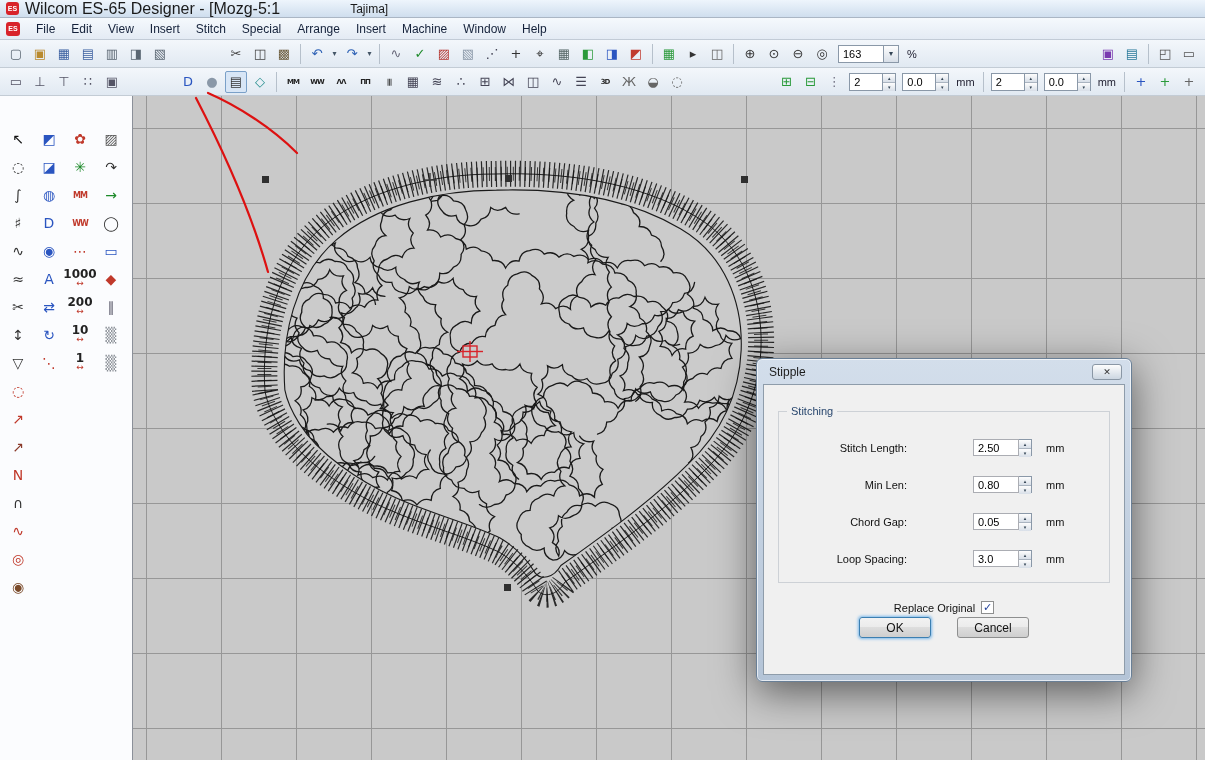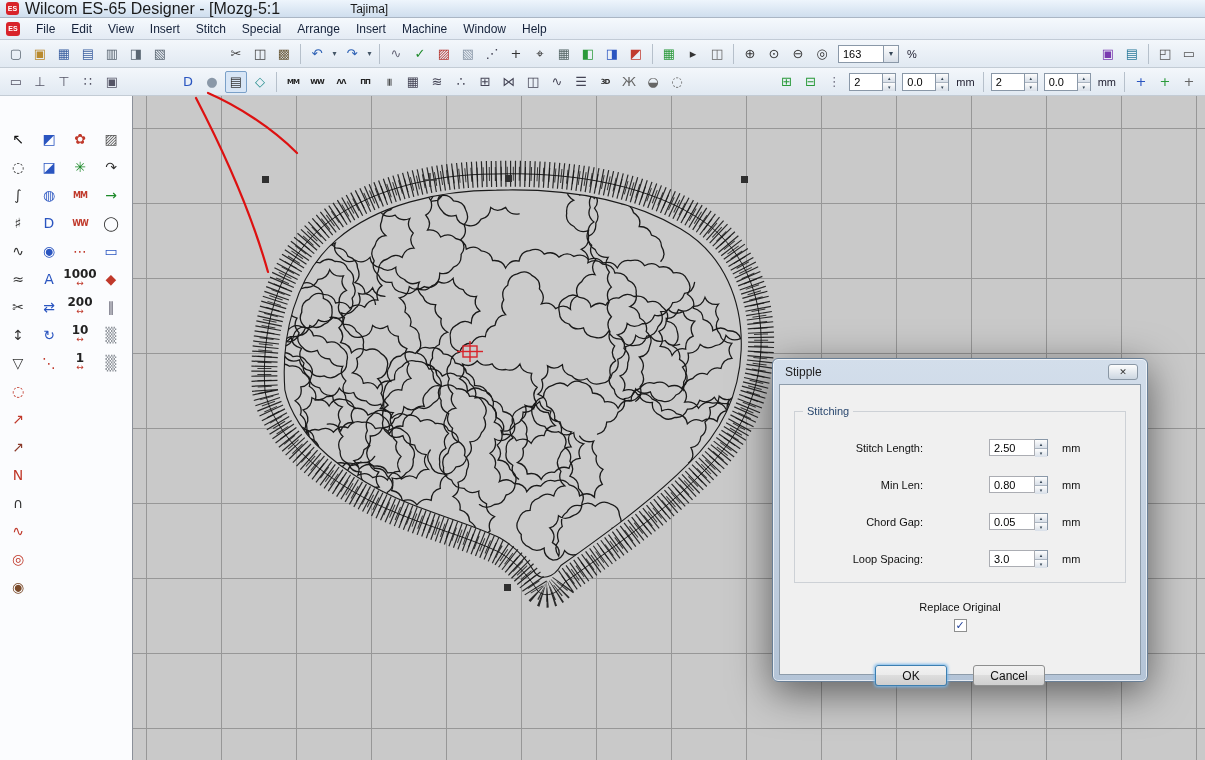--- a/index.html
+++ b/index.html
@@ -69,7 +69,7 @@
   .annotation { position:absolute; left:0; top:0; width:1205px; height:760px; pointer-events:none; z-index:6; }
 
   
-  .dialog { position:absolute; left:772px; top:358px; width:376px; height:324px; z-index:10;
+  .dialog { position:absolute; left:756px; top:358px; width:376px; height:324px; z-index:10;
     border:1px solid #697f96; border-radius:6px;
     background:linear-gradient(#d3deeb,#b4c4d7);
     box-shadow:0 10px 40px rgba(0,0,0,.55), inset 0 0 0 1px rgba(255,255,255,.65); }

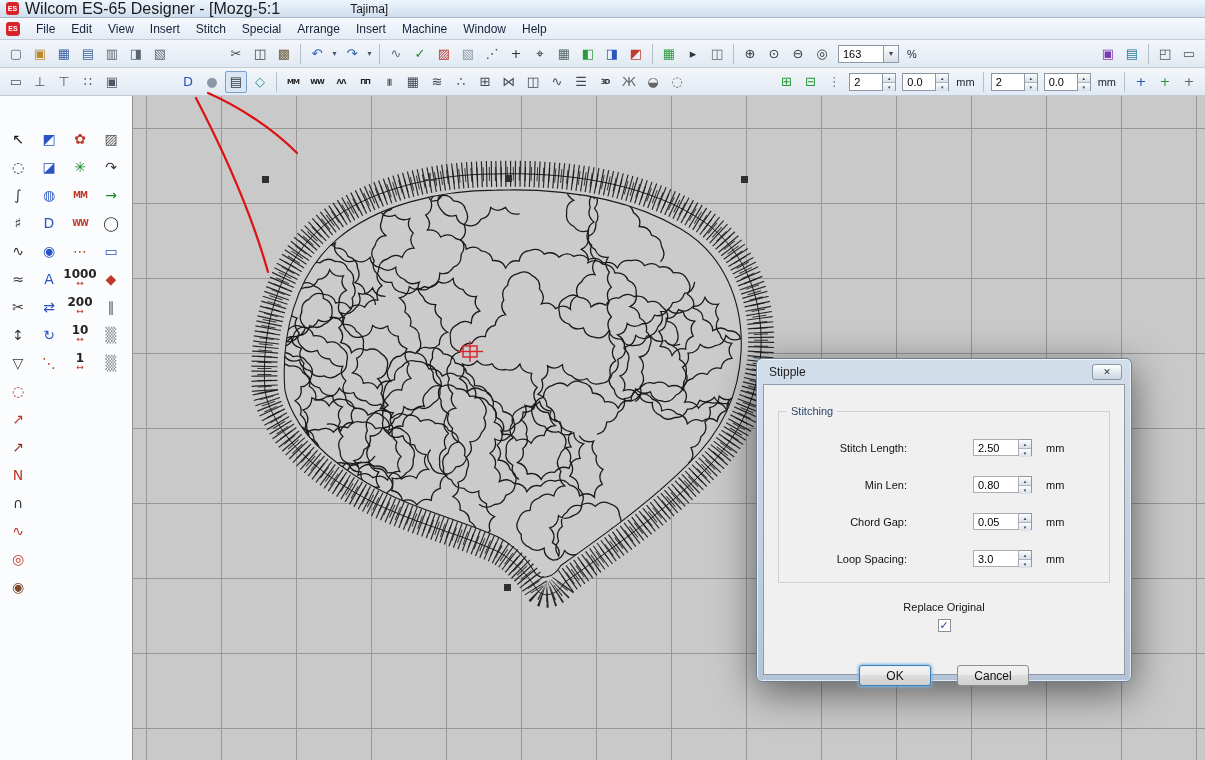--- a/index.html
+++ b/index.html
@@ -89,7 +89,7 @@
   .dlg-inputwrap { display:inline-flex; align-items:center;padding-left:48px; }
   .dlg-inputwrap .spin-btns { height:17px; }
   .dlg-unit { margin-left:14px; font-size:11px; color:#111; }
-  .dlg-checkrow { margin-top:18px; display:flex; align-items:center; justify-content:center; gap:6px;flex-direction:column; }
+  .dlg-checkrow { margin-top:18px; display:flex; align-items:center; justify-content:center; gap:6px; }
   .dlg-checkrow label { font-size:11px; color:#111; }
   .dlg-check { width:13px; height:13px; border:1px solid #8e8f8f; background:#fff; display:flex;
     align-items:center; justify-content:center; font-size:11px; color:#21409a; line-height:11px; }

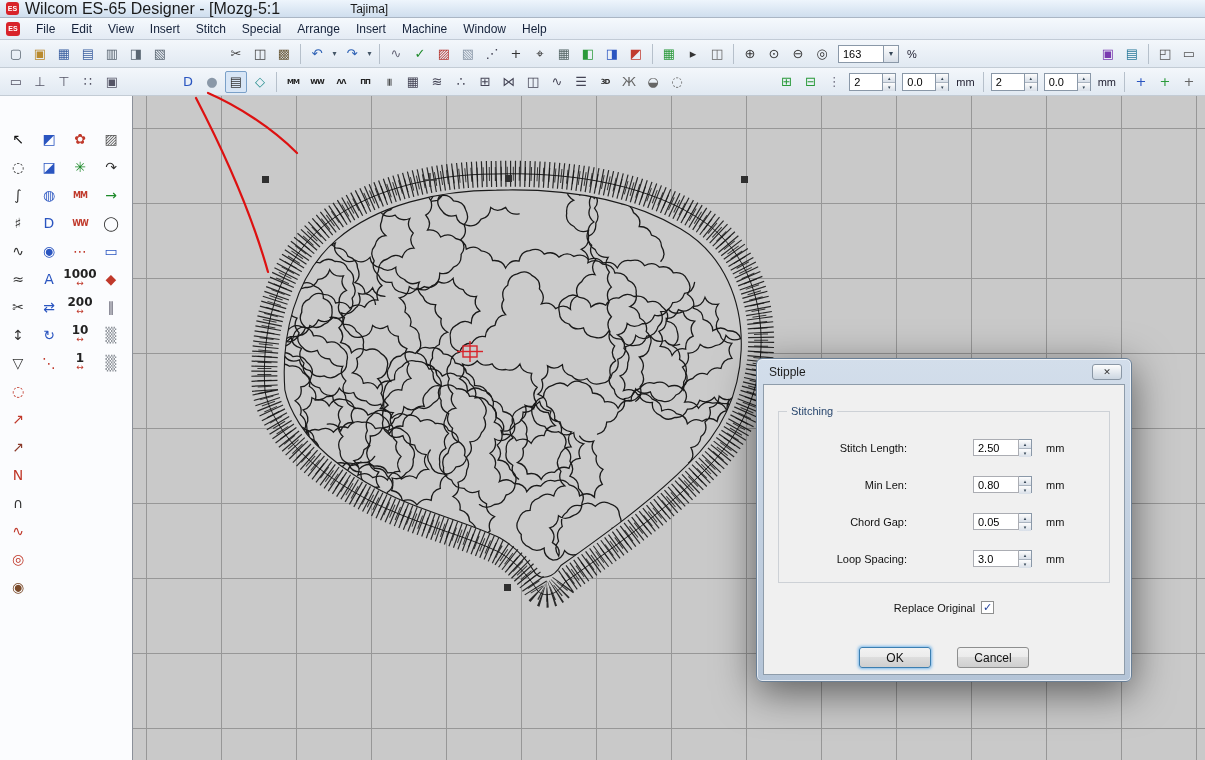--- a/index.html
+++ b/index.html
@@ -93,7 +93,7 @@
   .dlg-checkrow label { font-size:11px; color:#111; }
   .dlg-check { width:13px; height:13px; border:1px solid #8e8f8f; background:#fff; display:flex;
     align-items:center; justify-content:center; font-size:11px; color:#21409a; line-height:11px; }
-  .dlg-buttons { margin-top:33px; display:flex; justify-content:center; gap:26px; }
+  .dlg-buttons { margin-top:3px; display:flex; justify-content:center; gap:26px; }
   .dlg-btn { width:72px; height:21px; font-size:12px; font-family:inherit; color:#111; border-radius:3px;
     border:1px solid #8e8f8f; background:linear-gradient(#f2f2f2,#ebebeb 50%,#dddddd 50%,#cfcfcf); cursor:default; }
   .dlg-btn.focused { border-color:#3c7fb1; box-shadow:0 0 3px 1px #7ab8eb; }

